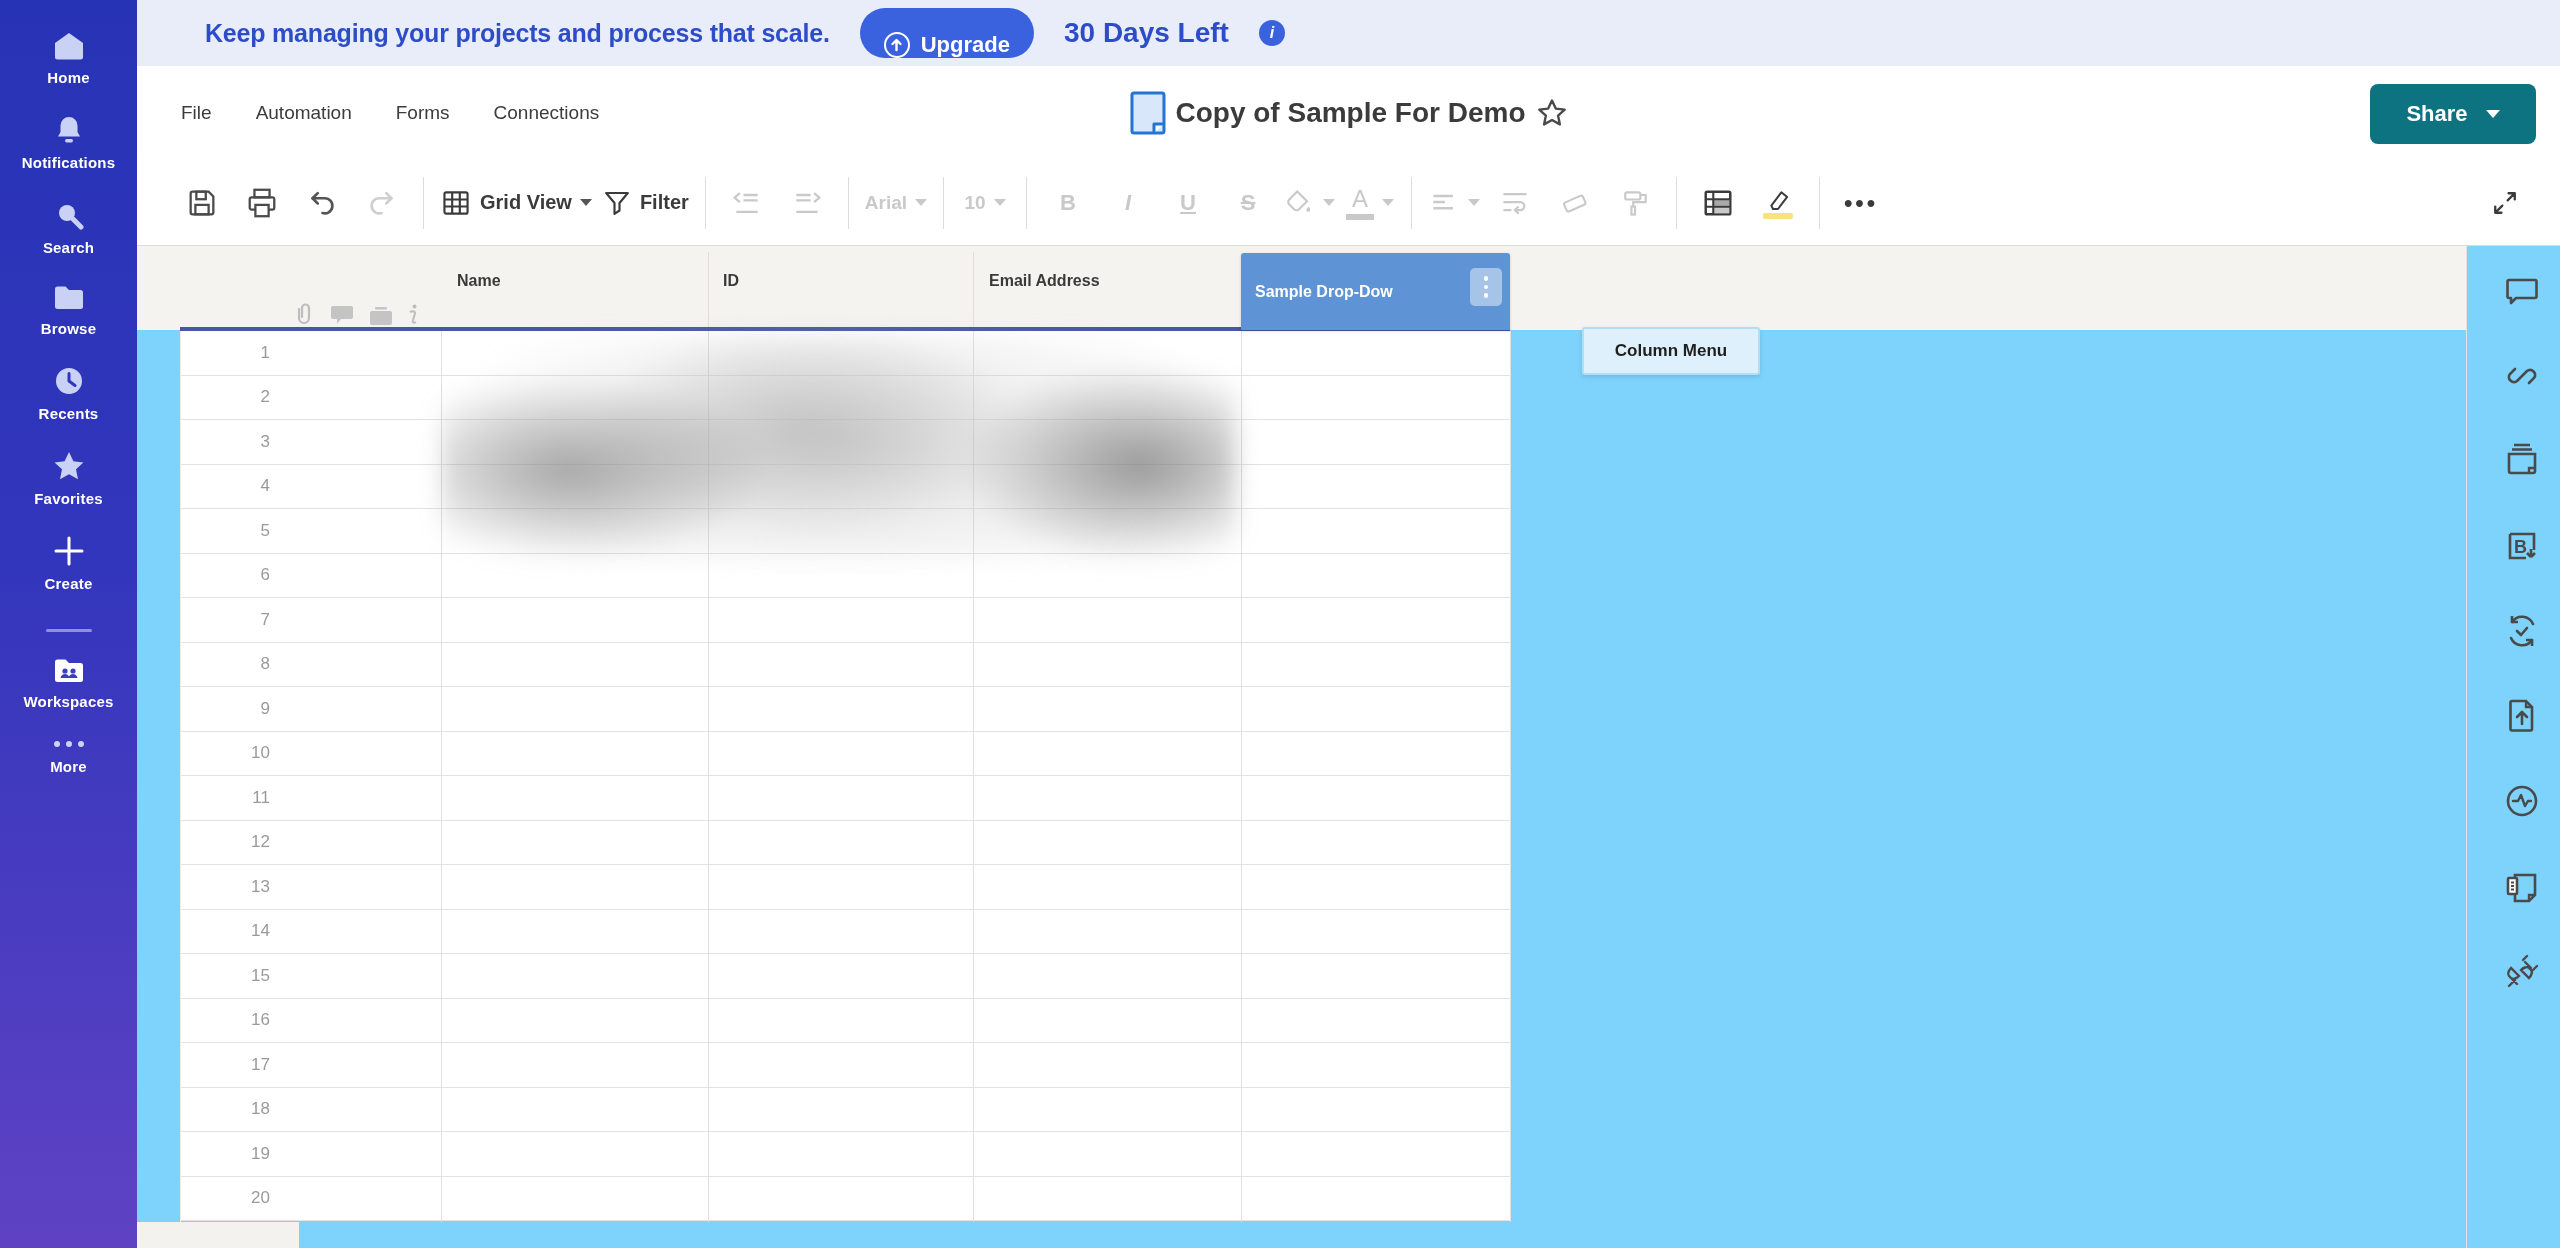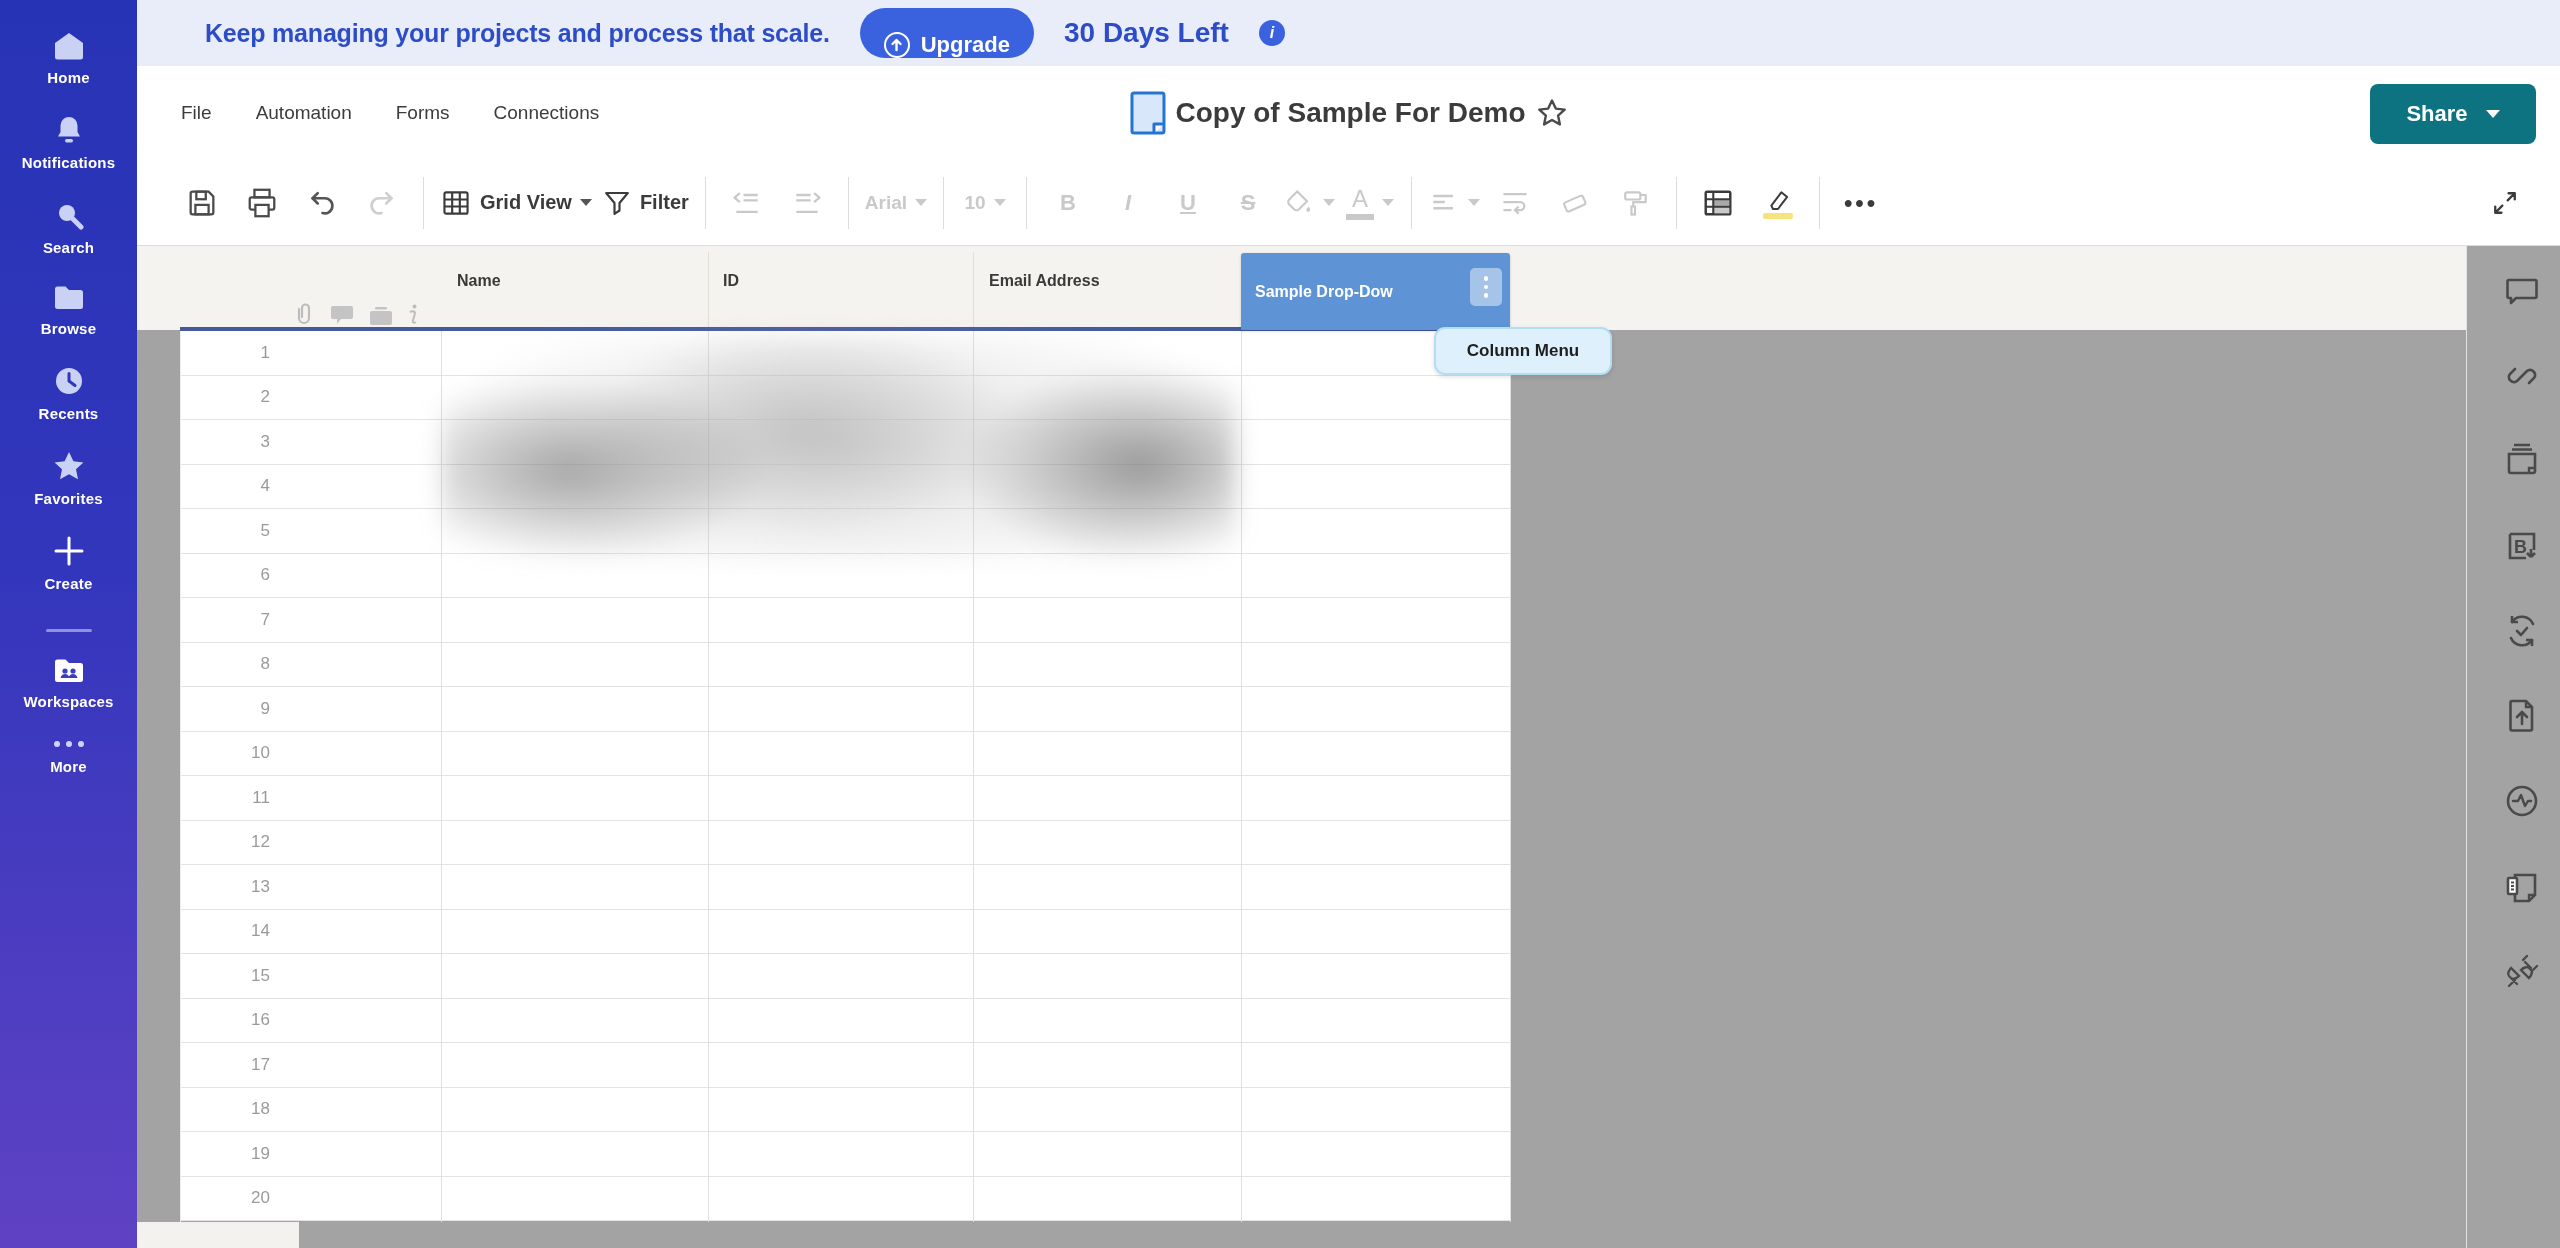--- a/index.html
+++ b/index.html
@@ -5,7 +5,7 @@
   * { margin:0; padding:0; box-sizing:border-box; }
   html,body { width:2560px; height:1248px; overflow:hidden; background:#fff;
     font-family:"Liberation Sans", sans-serif; }
-  #page { position:relative; width:2560px; height:1248px; background:#a3a3a3; }
+  #page { position:relative; width:2560px; height:1248px; background:#7dd3fc; }
 
   
   .sidebar { position:absolute; left:0; top:0; width:137px; height:1248px;

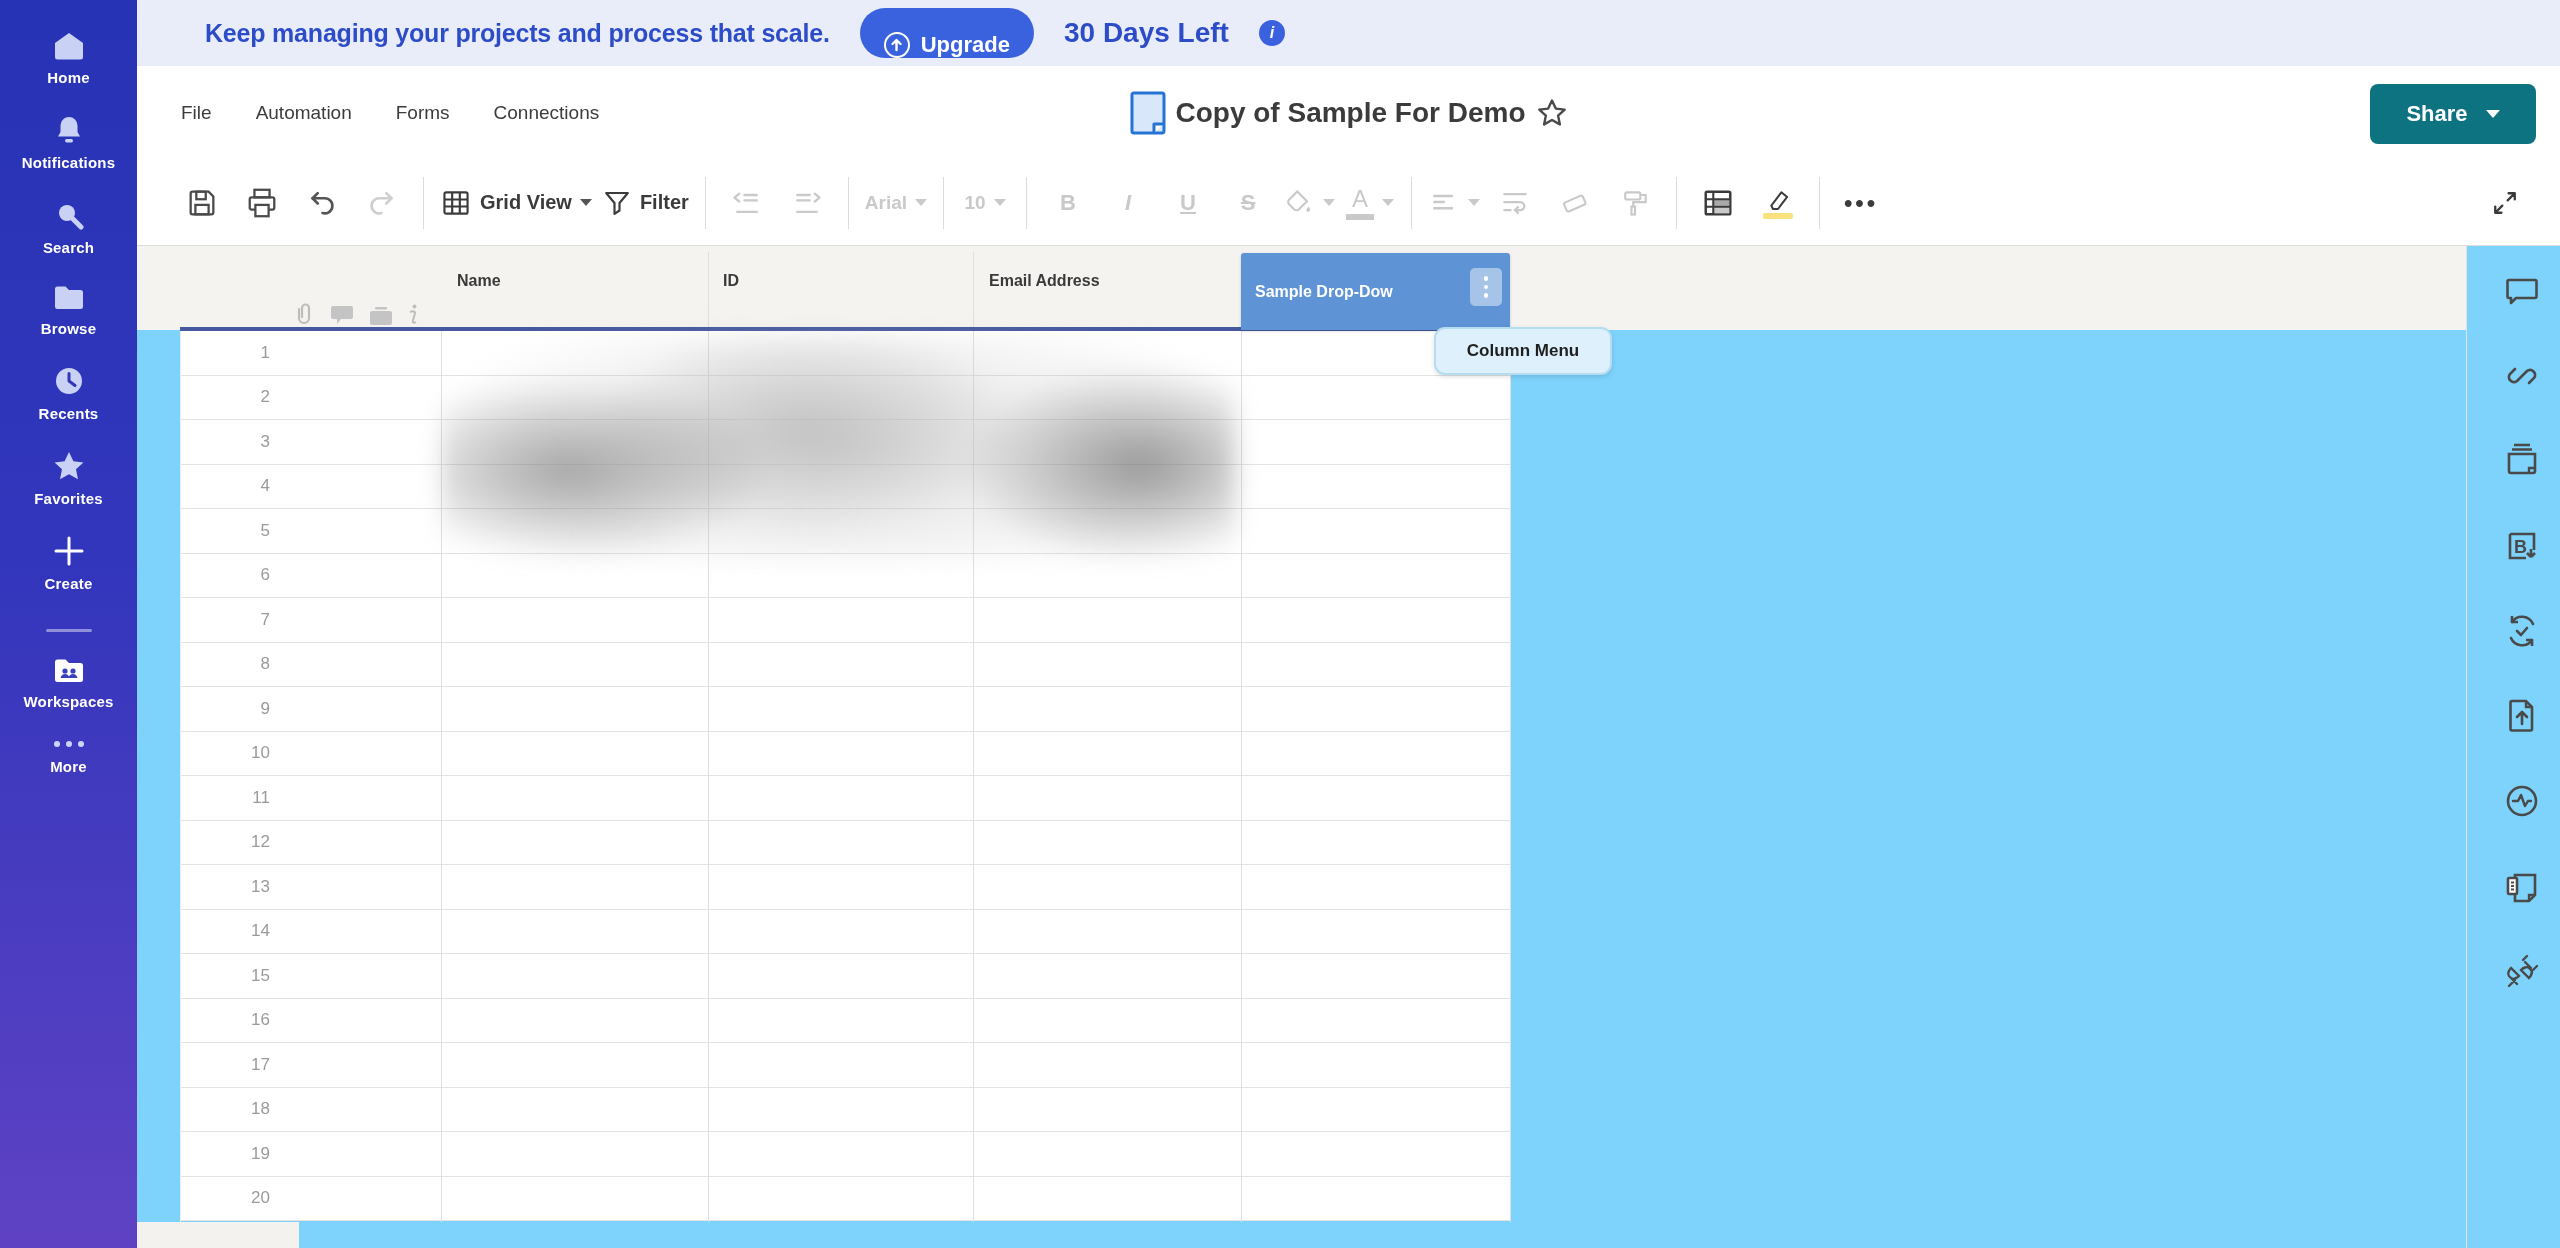--- a/index.html
+++ b/index.html
@@ -87,8 +87,8 @@
     align-items:center; justify-content:center; gap:4px; cursor:pointer; }
   .kebab i { width:4.5px; height:4.5px; border-radius:50%; background:#fff; }
 
-  .tooltip { position:absolute; left:1434px; top:327px; width:178px; height:48px;
-    background:#ddf0fb; border:2px solid #b5ddf2; border-radius:11px;
+  .tooltip { position:absolute; left:1582px; top:327px; width:178px; height:48px;
+    background:#ddf0fb; border:2px solid #b5ddf2; border-radius:3px;
     box-shadow:0 2px 5px rgba(0,0,0,.12); display:flex; align-items:center; justify-content:center;
     font-size:17px; font-weight:700; color:#1f1f1f; z-index:6; }
 

